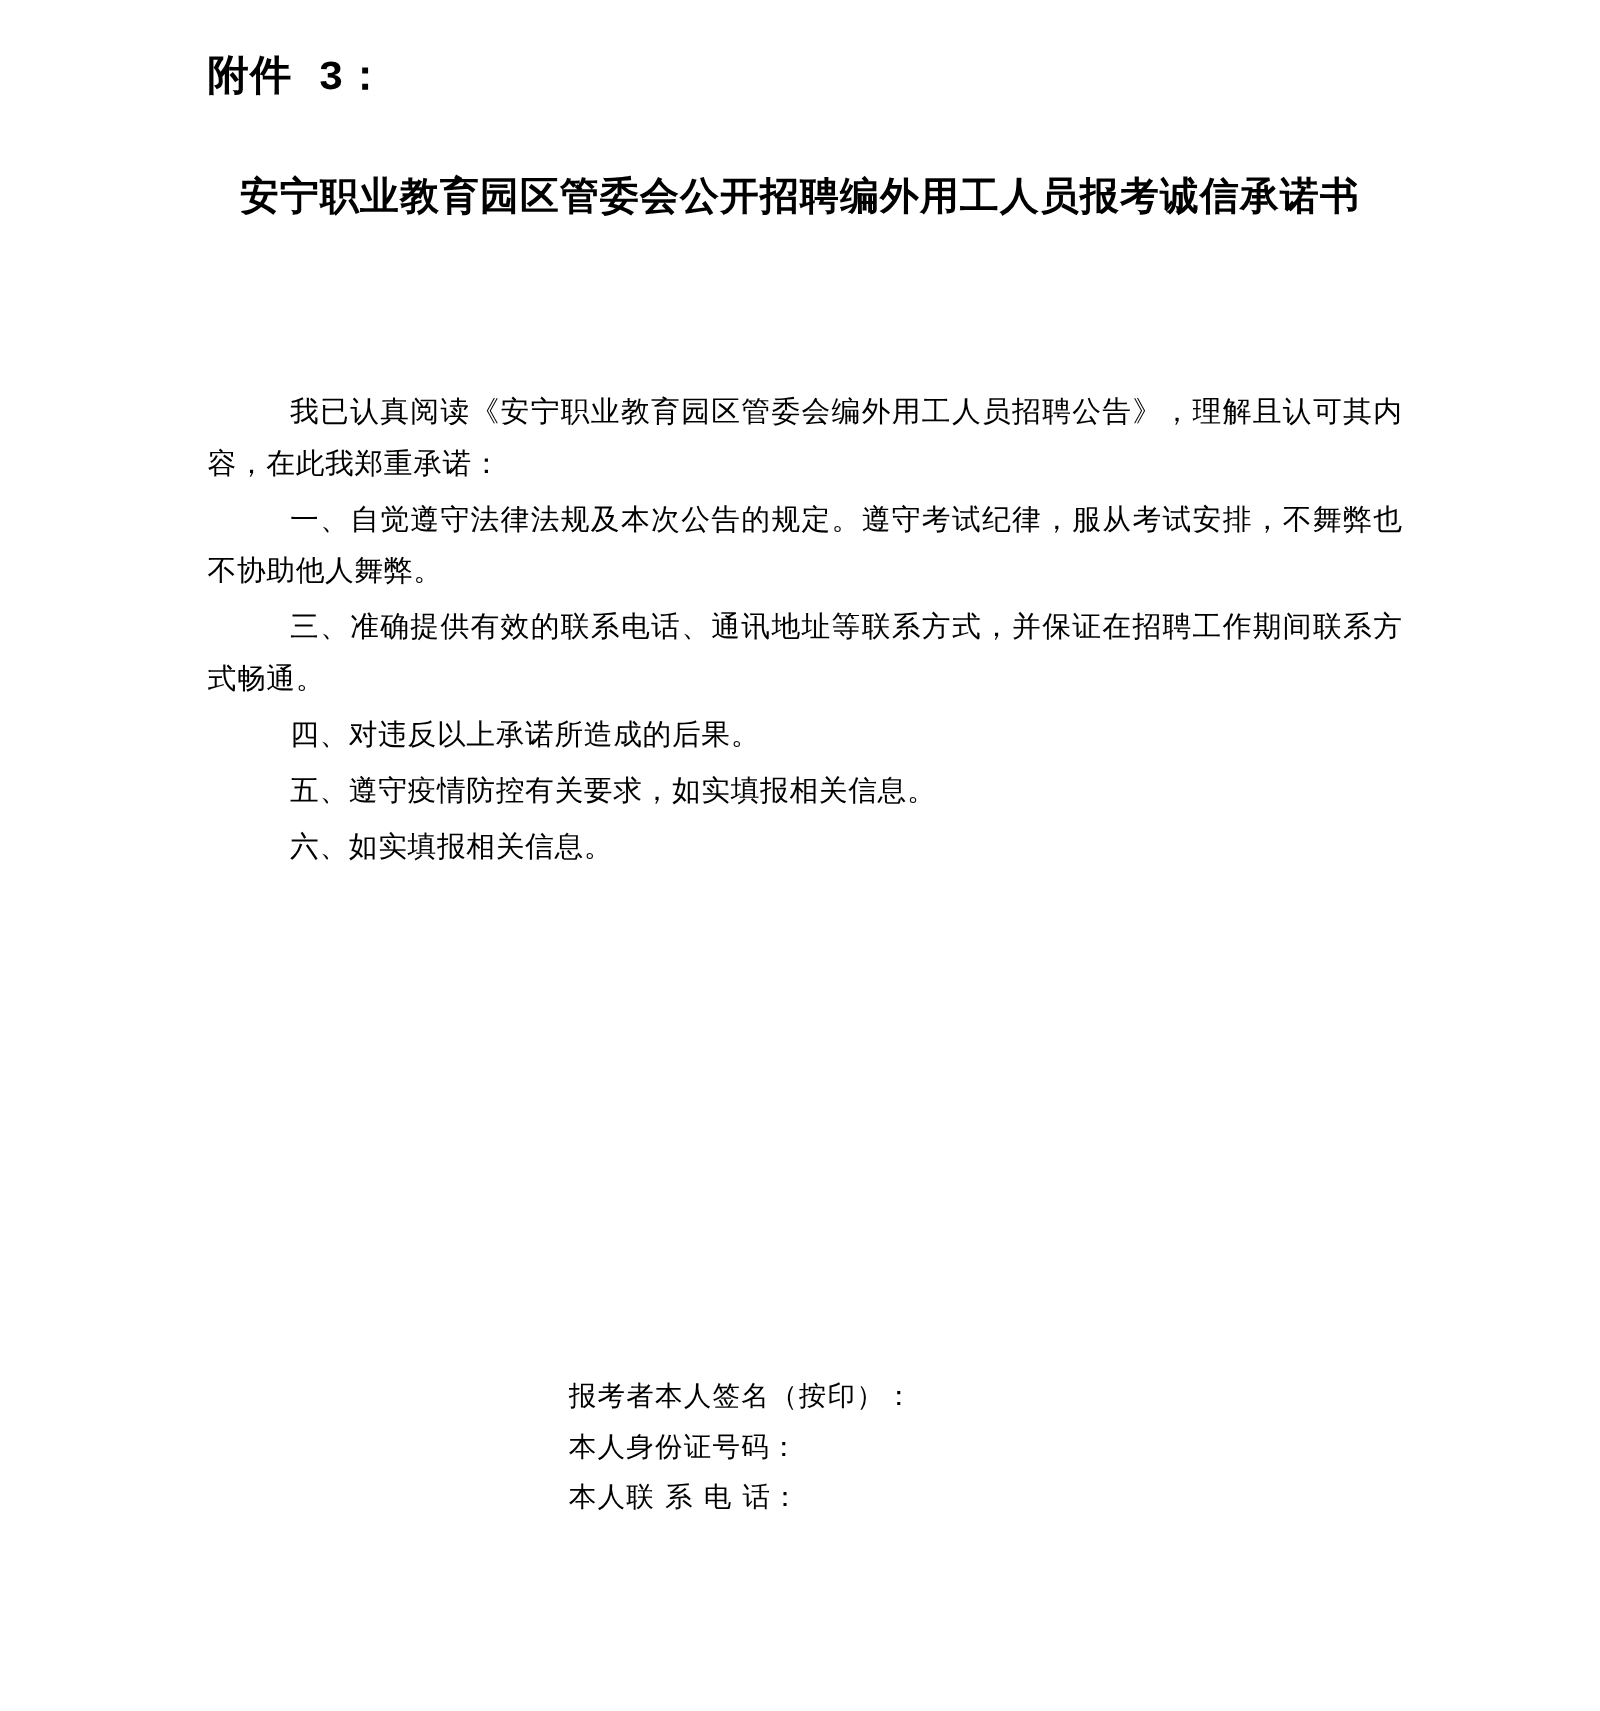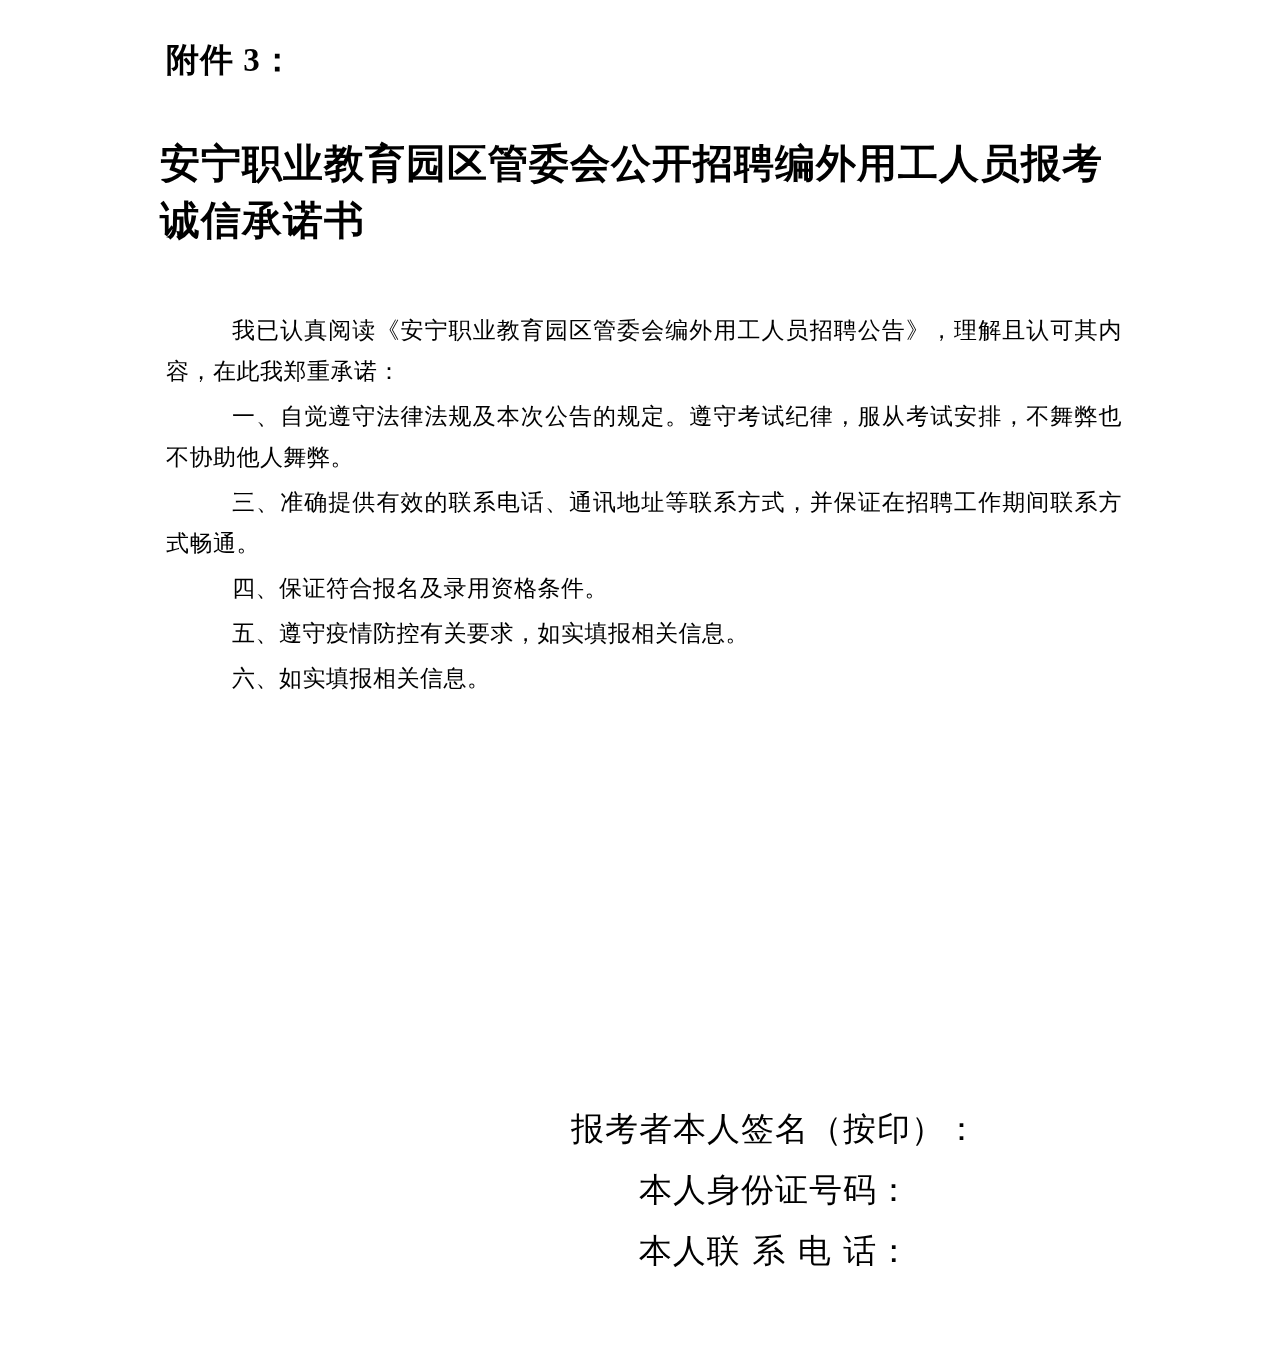--- a/index.html
+++ b/index.html
@@ -31,7 +31,7 @@
     font-size: 33px;
     font-weight: bold;
     letter-spacing: 1px;
-    font-family: Liberation Serif, serif;
+    font-family: Liberation Mono, monospace;
   }
   .doc-title {
     position: absolute;

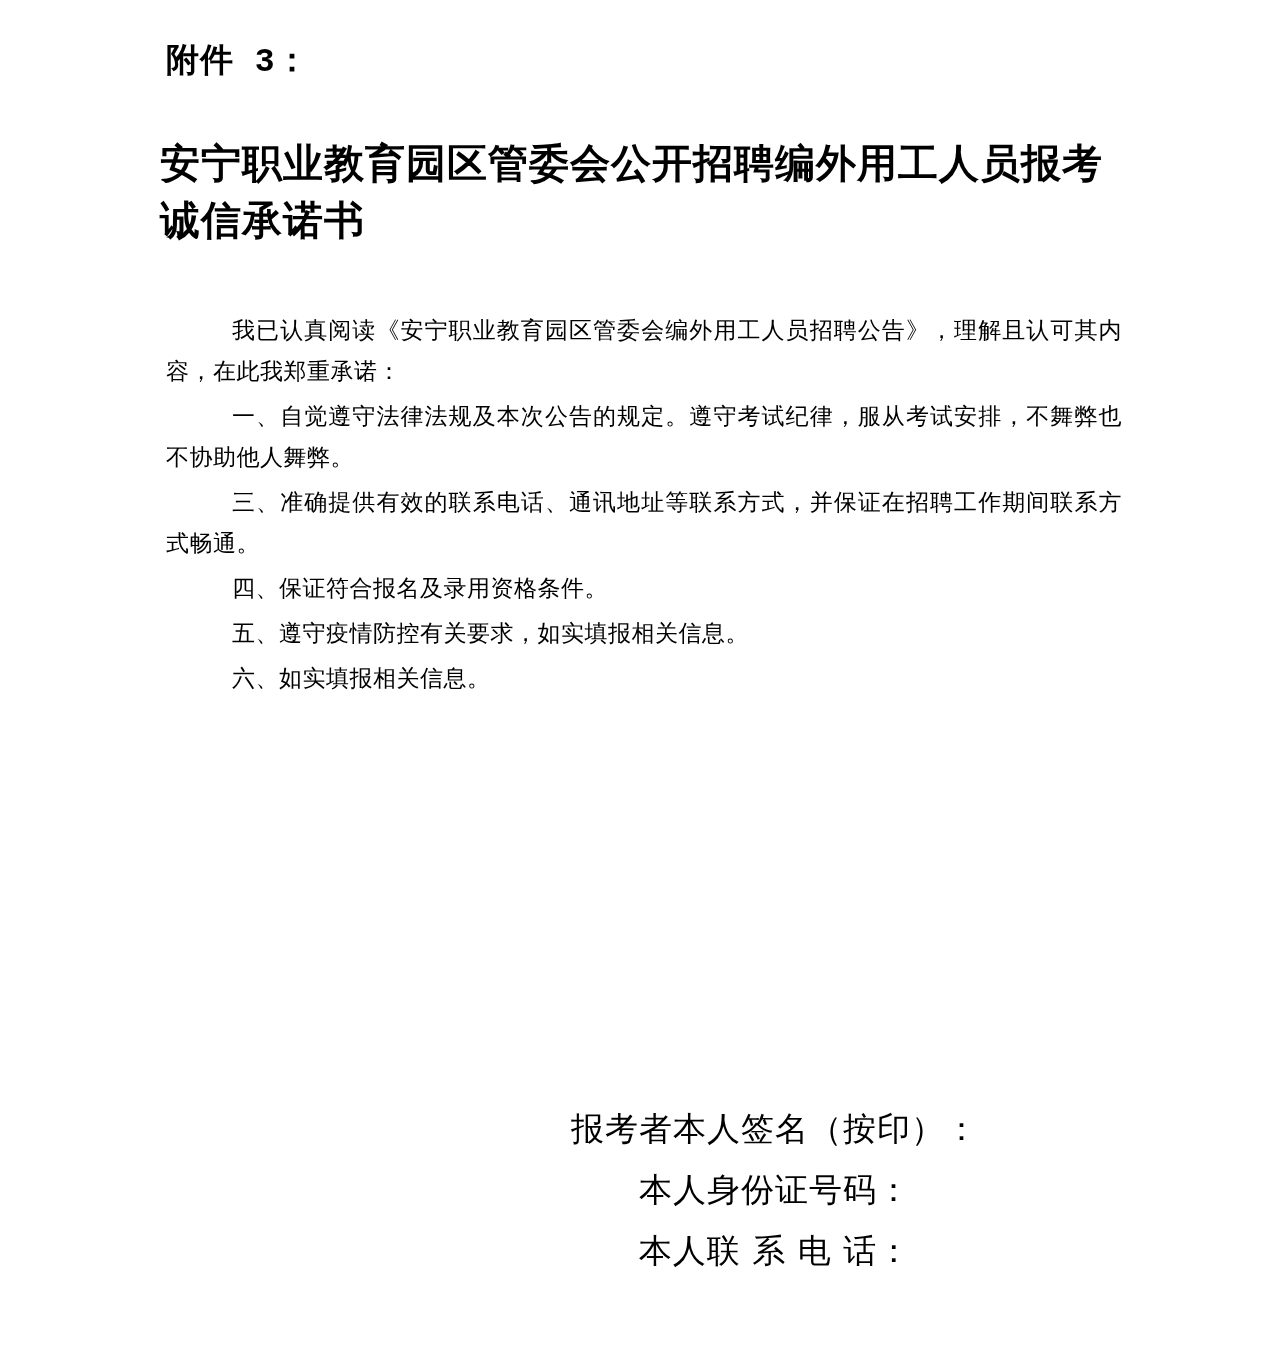--- a/index.html
+++ b/index.html
@@ -38,7 +38,8 @@
     left: 160px;
     top: 135px;
     width: 960px;
-    font-size: 40px;
+    text-align: center;
+    font-size: 31px;
     font-weight: bold;
     line-height: 1.42;
     letter-spacing: 1px;

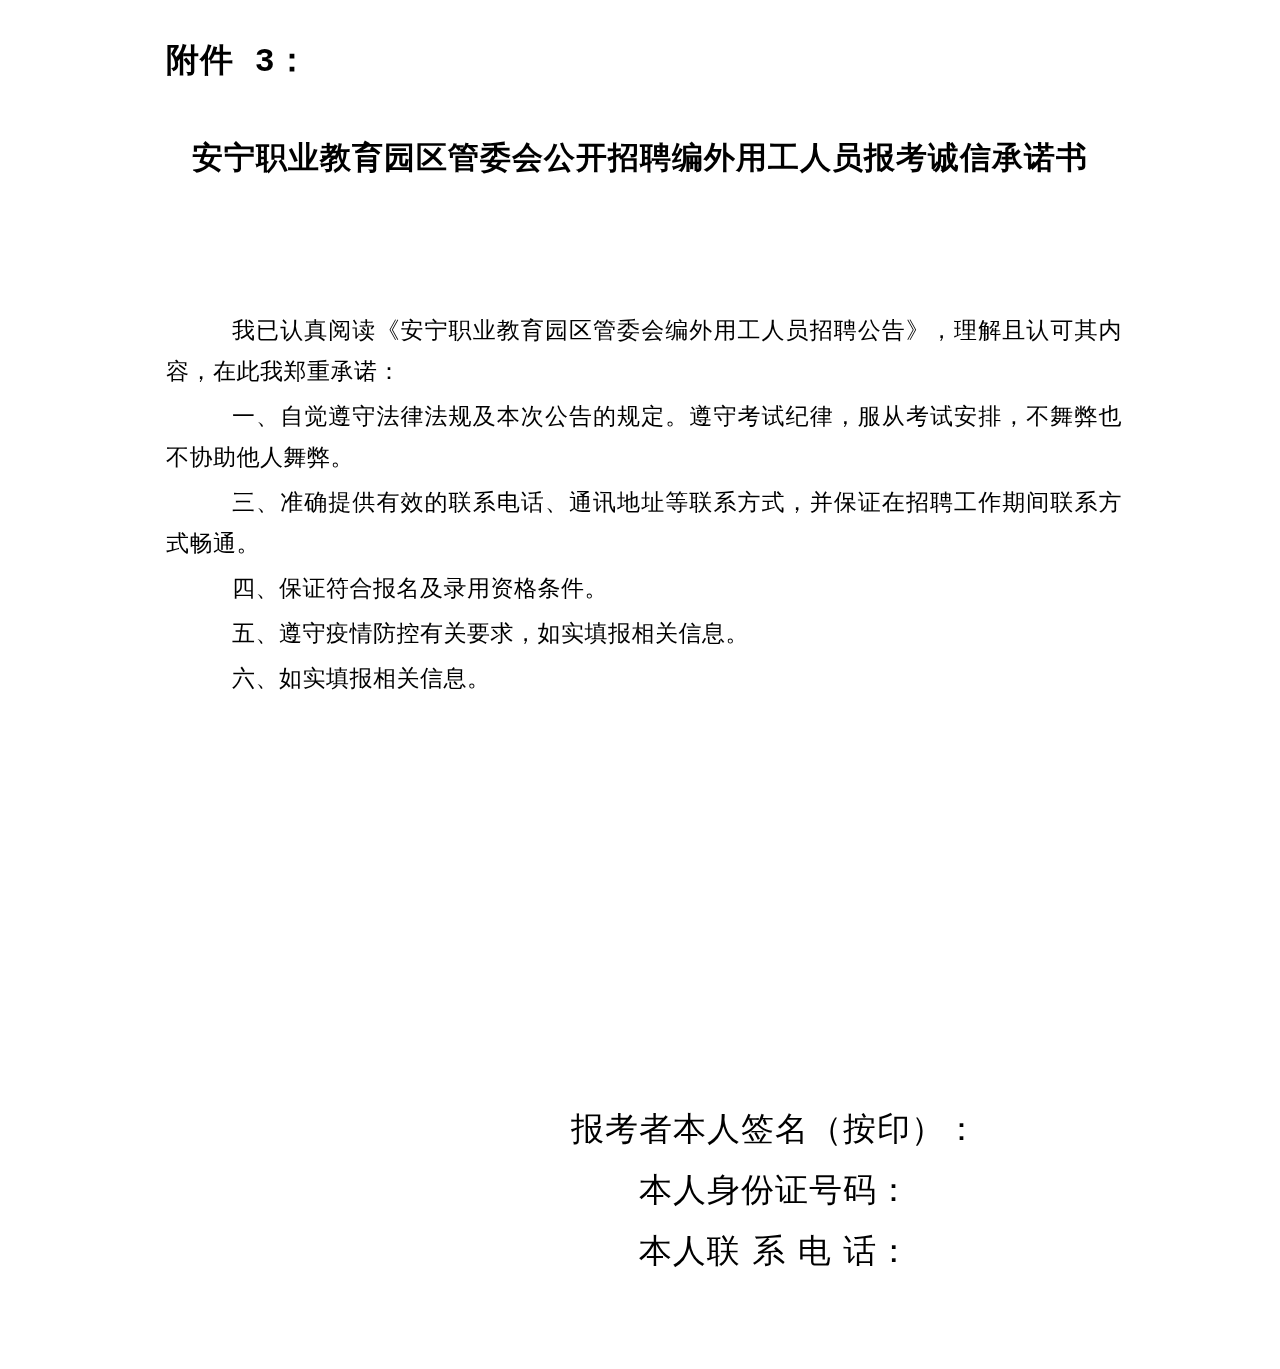--- a/index.html
+++ b/index.html
@@ -97,7 +97,7 @@
     <p class="para indent">我已认真阅读《安宁职业教育园区管委会编外用工人员招聘公告》，理解且认可其内容，在此我郑重承诺：</p>
     <p class="para indent">一、自觉遵守法律法规及本次公告的规定。遵守考试纪律，服从考试安排，不舞弊也不协助他人舞弊。</p>
     <p class="para indent">三、准确提供有效的联系电话、通讯地址等联系方式，并保证在招聘工作期间联系方式畅通。</p>
-    <p class="para indent">四、保证符合报名及录用资格条件。</p>
+    <p class="para indent">四、对违反以上承诺所造成的后果。</p>
     <p class="para indent">五、遵守疫情防控有关要求，如实填报相关信息。</p>
     <p class="para indent">六、如实填报相关信息。</p>
   </div>

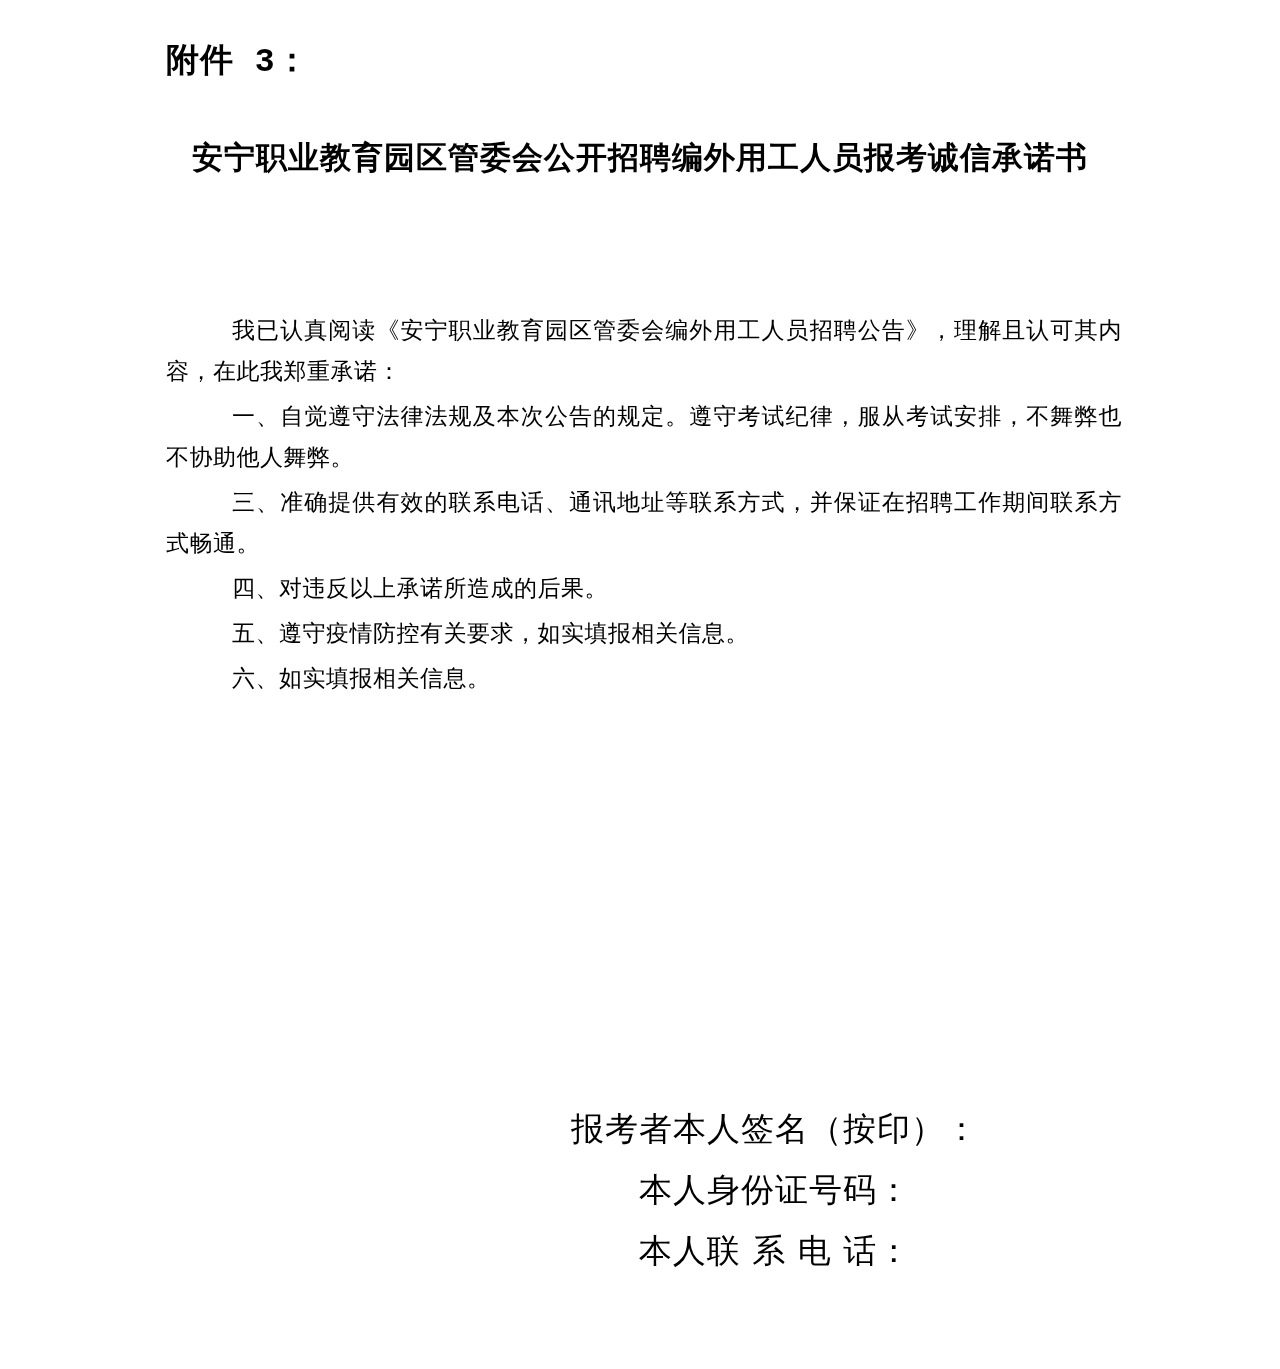--- a/index.html
+++ b/index.html
@@ -69,11 +69,10 @@
     width: 640px;
   }
   .sign-line {
-    font-size: 33px;
+    font-size: 22px;
     line-height: 1.85;
     letter-spacing: 1px;
     white-space: pre;
-    text-align: center;
   }
   .date-line {
     position: absolute;

